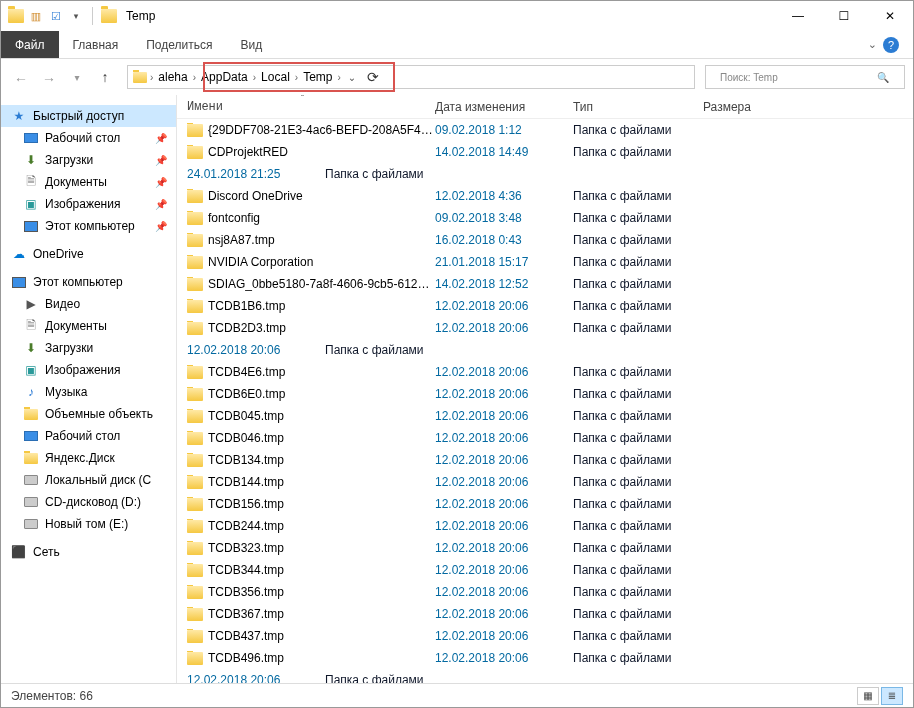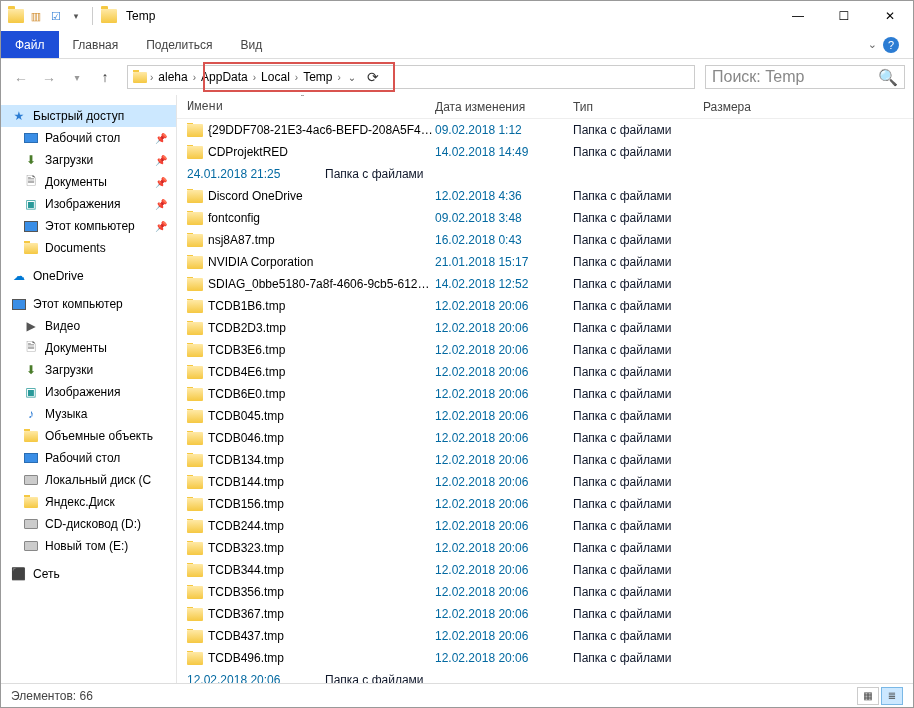--- a/index.html
+++ b/index.html
@@ -16,7 +16,7 @@
 
     .ribbon-tabs { height: 28px; display: flex; align-items: stretch; border-bottom: 1px solid #ddd; background: #fff; }
     .ribbon-tab { padding: 0 14px; display: flex; align-items: center; font-size: 12px; color: #444; cursor: default; }
-    .ribbon-tab.file { background: #1d4ed8; color: #fff; }
+    .ribbon-tab.file { background: #404040; color: #fff; }
     .ribbon-help { margin-left: auto; padding: 0 14px; display: flex; align-items: center; gap: 6px; }
     .help-circle { width: 16px; height: 16px; border-radius: 50%; background: #2b7cd3; color: #fff; font-size: 11px; display: flex; align-items: center; justify-content: center; }
 

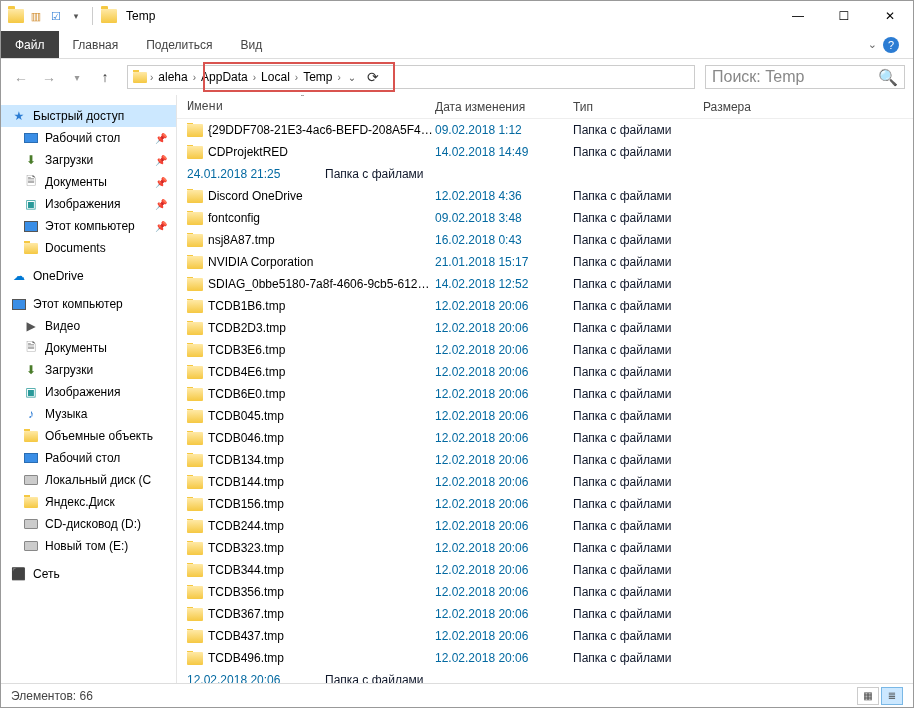--- a/index.html
+++ b/index.html
@@ -28,7 +28,7 @@
     .crumb-sep { color: #666; padding: 0 2px; font-size: 10px; }
     .highlight-box { position: absolute; left: 75px; top: -4px; width: 192px; height: 30px; border: 2px solid #d9534f; pointer-events: none; }
     .refresh-btn { width: 22px; height: 22px; display: flex; align-items: center; justify-content: center; margin-left: auto; color: #555; }
-    .searchbox { width: 200px; height: 24px; border: 1px solid #ccc; display: flex; align-items: center; padding: 0 6px; font-size: 16px; color: #888; }
+    .searchbox { width: 200px; height: 24px; border: 1px solid #ccc; display: flex; align-items: center; padding: 0 14px; font-size: 10px; color: #888; }
     .searchbox .mag { margin-left: auto; color: #777; }
 
     .content { display: flex; height: calc(100% - 30px - 28px - 36px - 24px); }

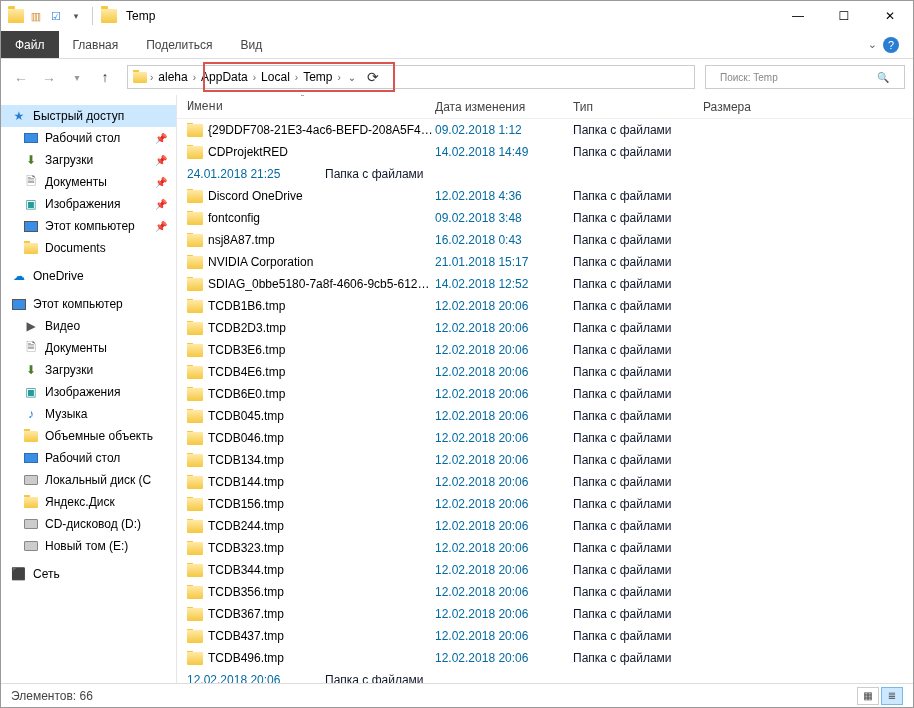--- a/index.html
+++ b/index.html
@@ -177,12 +177,6 @@
           <span>Этот компьютер</span>
           <span class="pin">📌</span>
         </div>
-        <div class="side-item">
-          <span class="side-ic">
-            <span class="ic-folder-sm"></span>
-          </span>
-          <span>Documents</span>
-        </div>
       </div>
 
     <div class="side-item group">

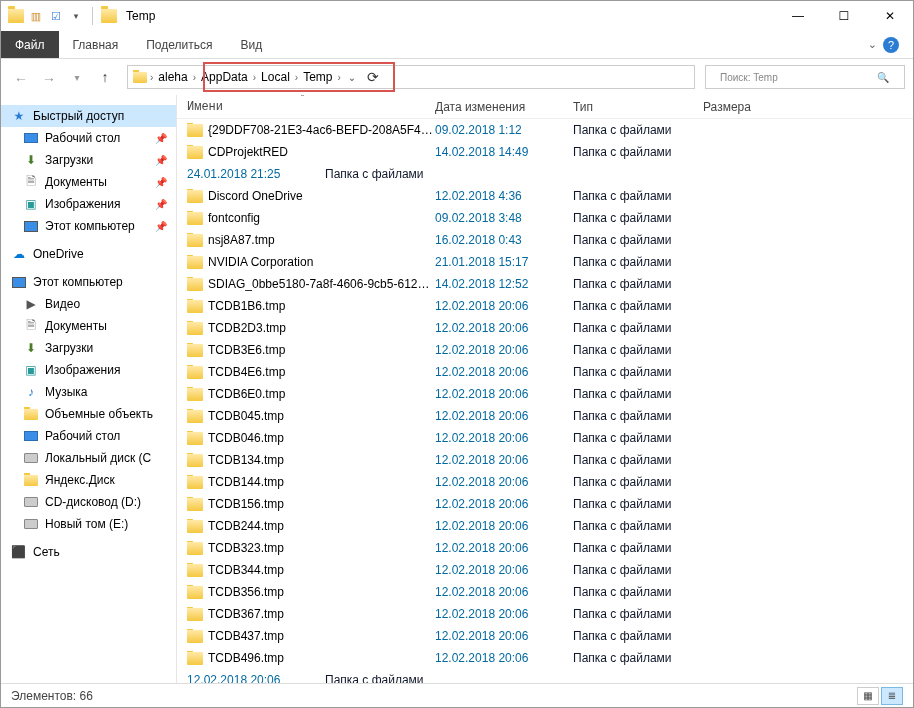--- a/index.html
+++ b/index.html
@@ -361,10 +361,6 @@
           <div class="cell-size"></div>
         </div>
         <div class="filerow">
-          <div class="cell-name">
-            <div class="row-folder-ic"></div>
-            <span class="fname">TCDB3E6.tmp</span>
-          </div>
           <div class="cell-date">12.02.2018 20:06</div>
           <div class="cell-type">Папка с файлами</div>
           <div class="cell-size"></div>

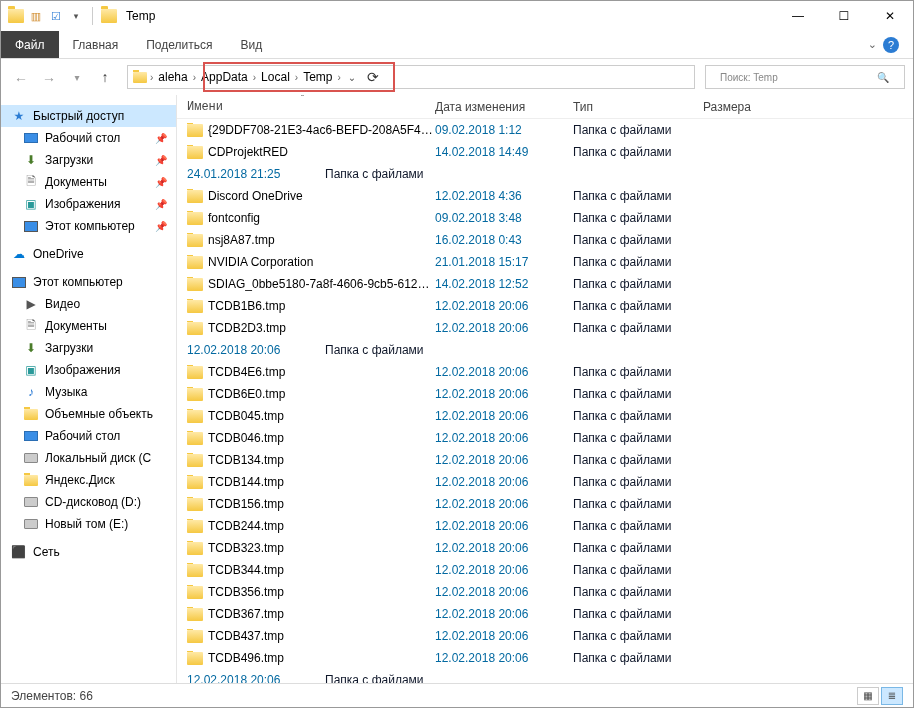--- a/index.html
+++ b/index.html
@@ -235,15 +235,15 @@
         </div>
         <div class="side-item">
           <span class="side-ic">
+            <span class="ic-folder-sm"></span>
+          </span>
+          <span>Яндекс.Диск</span>
+        </div>
+        <div class="side-item">
+          <span class="side-ic">
             <span class="ic-drive"></span>
           </span>
           <span>Локальный диск (С</span>
-        </div>
-        <div class="side-item">
-          <span class="side-ic">
-            <span class="ic-folder-sm"></span>
-          </span>
-          <span>Яндекс.Диск</span>
         </div>
         <div class="side-item">
           <span class="side-ic">

